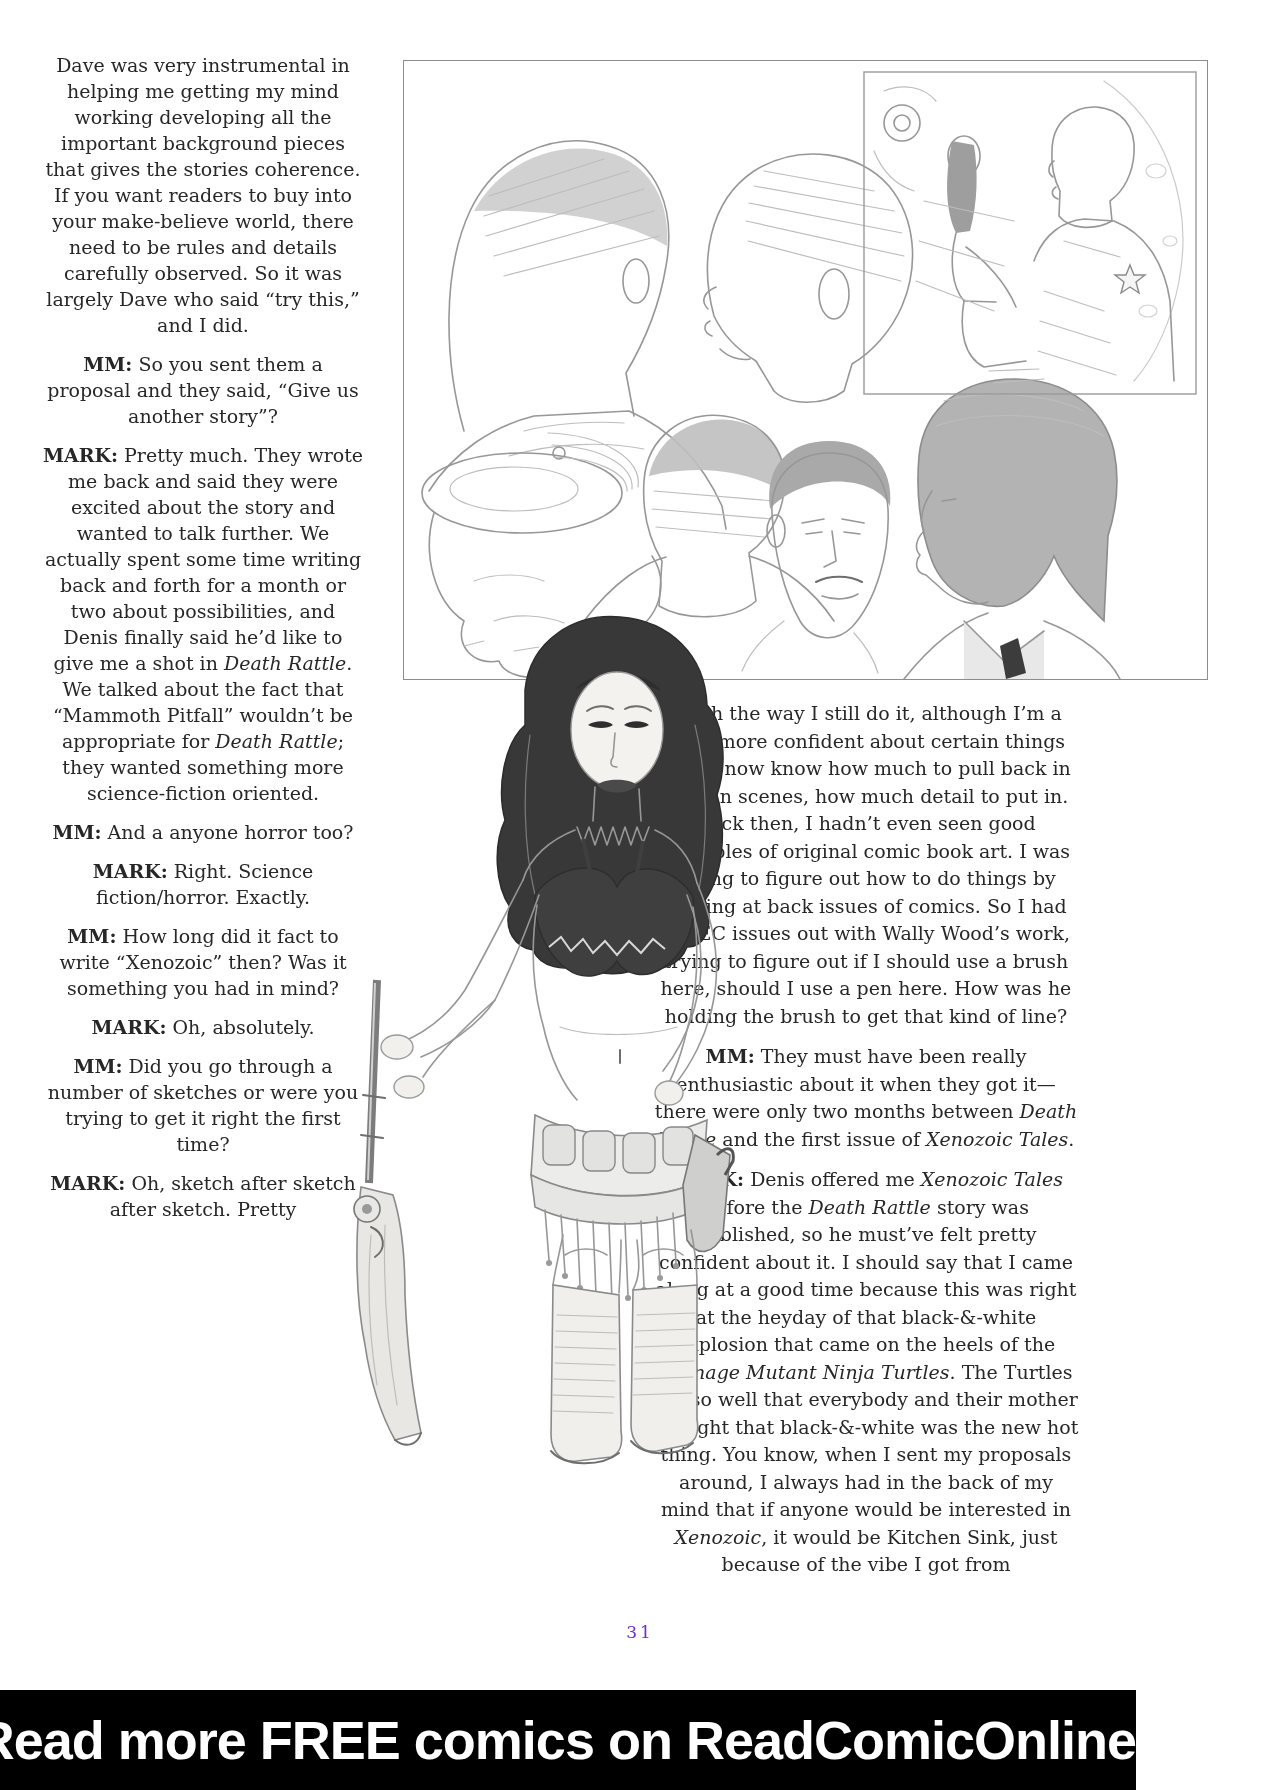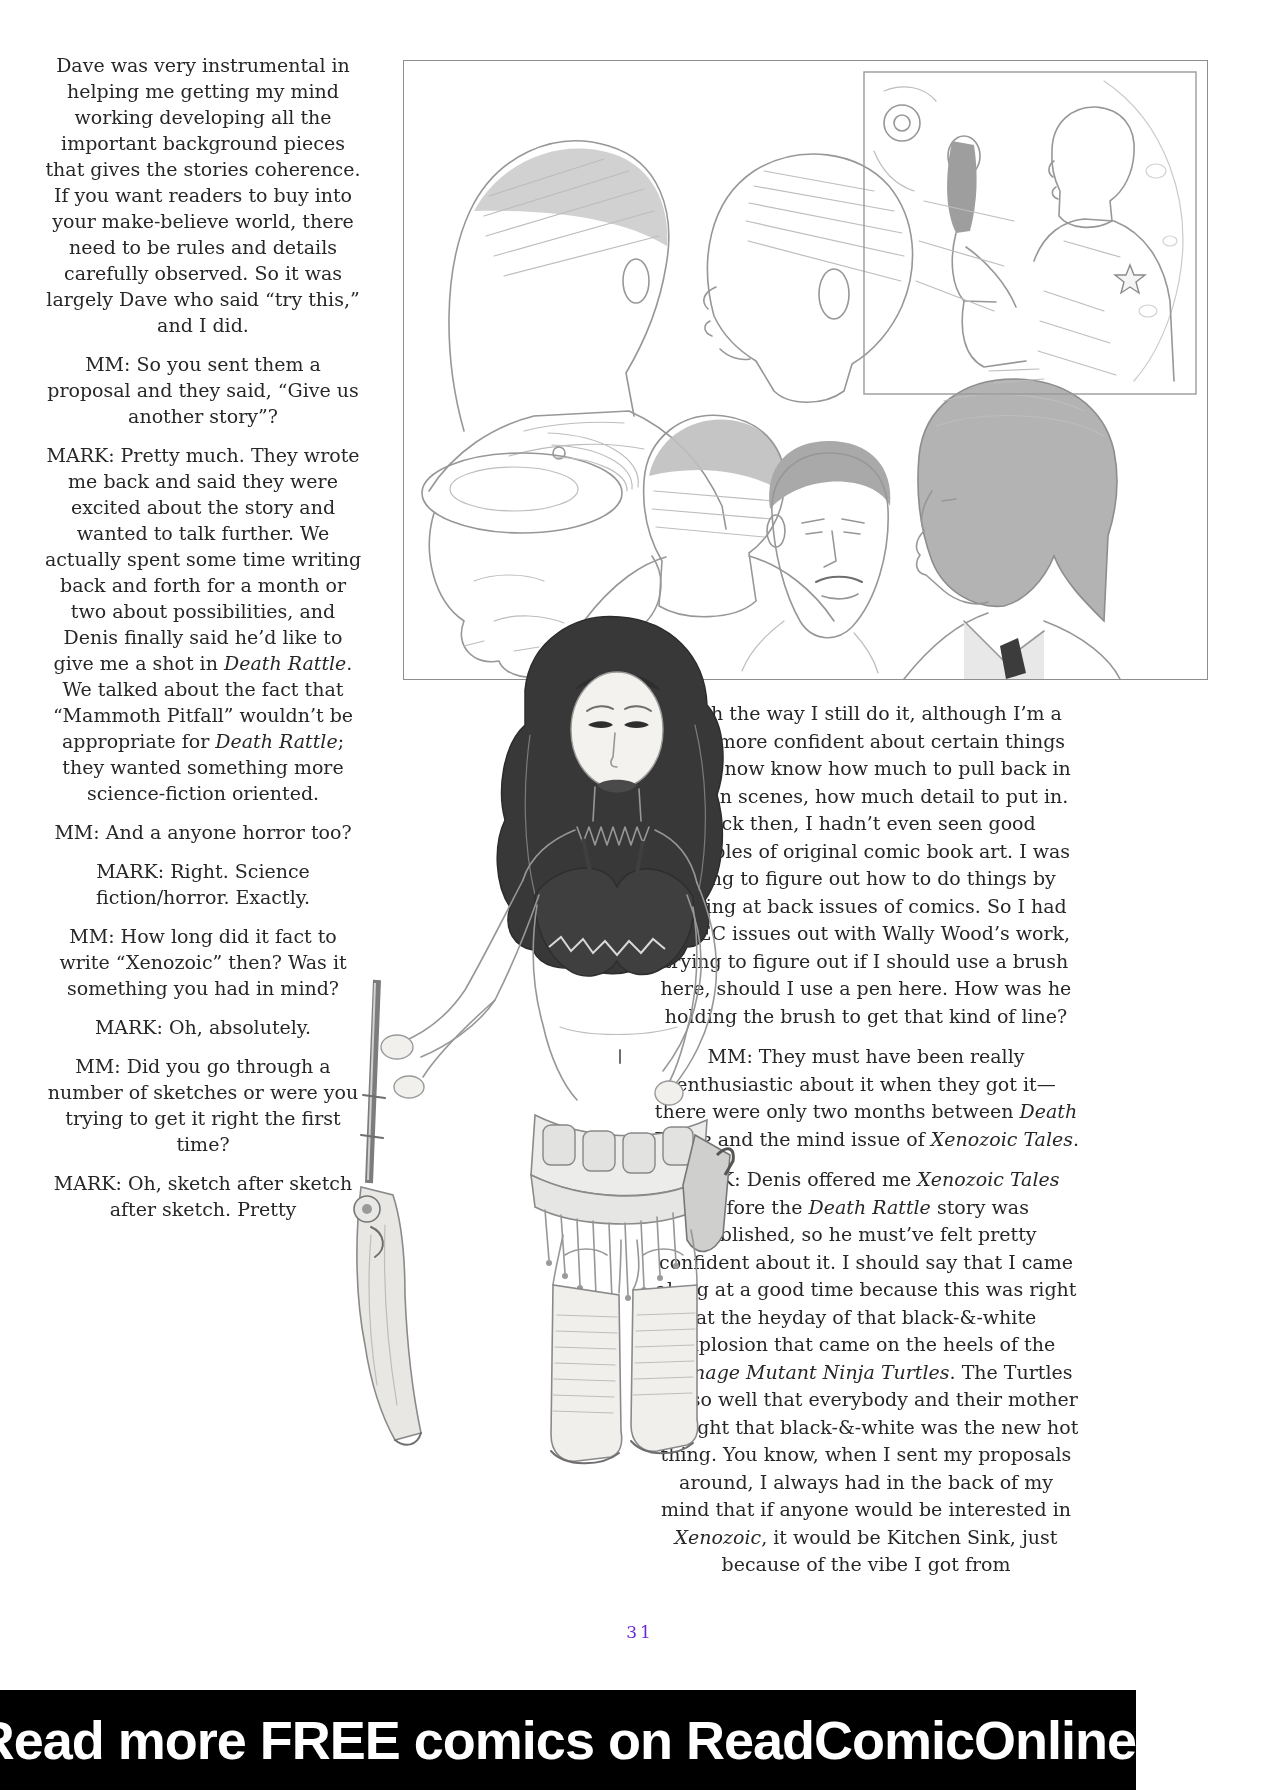--- a/index.html
+++ b/index.html
@@ -12,7 +12,7 @@
   .col p{margin:0 0 13px 0;text-align:center;}
   .col-left{left:42px; top:52px; width:322px; font-size:19px; line-height:26px; text-align:left;}
   .col-right{left:652px; top:700px; width:428px; font-size:19px; line-height:27.5px; text-align:center;}
-  .b{font-weight:normal;}
+  .b{font-weight:bold;}
   .i{font-style:italic;}
   .sketch-panel{
     position:absolute; left:403px; top:60px; width:803px; height:618px;

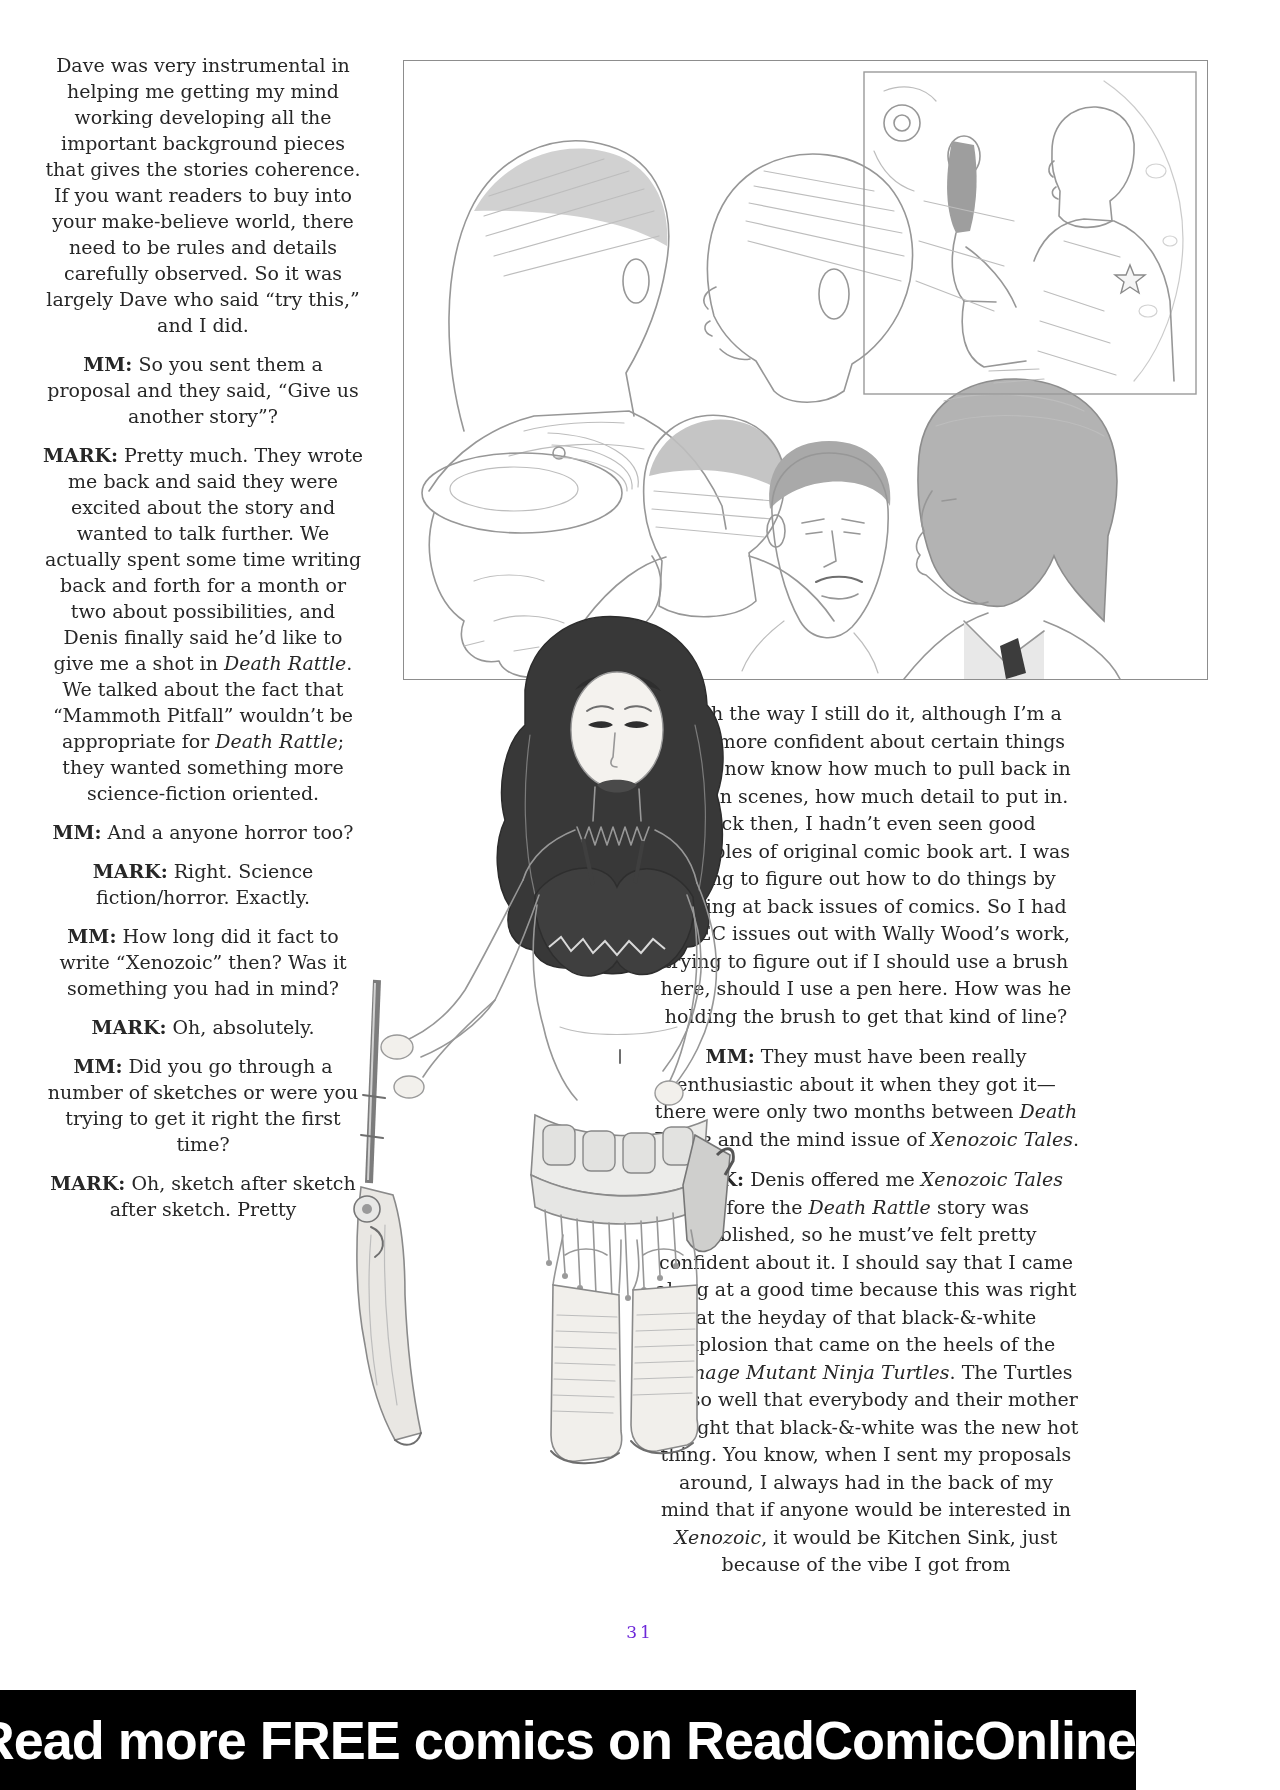--- a/index.html
+++ b/index.html
@@ -232,7 +232,7 @@
 
   <div class="col col-right">
     <p><span>much the way I still do it, although I’m a little more confident about certain things now. I now know how much to pull back in certain scenes, how much detail to put in. Back then, I hadn’t even seen good examples of original comic book art. I was trying to figure out how to do things by looking at back issues of comics. So I had old EC issues out with Wally Wood’s work, trying to figure out if I should use a brush here, should I use a pen here. How was he holding the brush to get that kind of line?</span></p>
-    <p><span class="b">MM:</span><span> They must have been really enthusiastic about it when they got it—there were only two months between </span><span class="i">Death Rattle</span><span> and the mind issue of </span><span class="i">Xenozoic Tales</span><span>.</span></p>
+    <p><span class="b">MM:</span><span> They must have been really enthusiastic about it when they got it—there were only two months between </span><span class="i">Death Rattle</span><span> and the first issue of </span><span class="i">Xenozoic Tales</span><span>.</span></p>
     <p><span class="b">MARK:</span><span> Denis offered me </span><span class="i">Xenozoic Tales</span><span> before the </span><span class="i">Death Rattle</span><span> story was published, so he must’ve felt pretty confident about it. I should say that I came along at a good time because this was right at the heyday of that black-&amp;-white explosion that came on the heels of the </span><span class="i">Teenage Mutant Ninja Turtles</span><span>. The Turtles did so well that everybody and their mother thought that black-&amp;-white was the new hot thing. You know, when I sent my proposals around, I always had in the back of my mind that if anyone would be interested in </span><span class="i">Xenozoic</span><span>, it would be Kitchen Sink, just because of the vibe I got from</span></p>
   </div>
 

